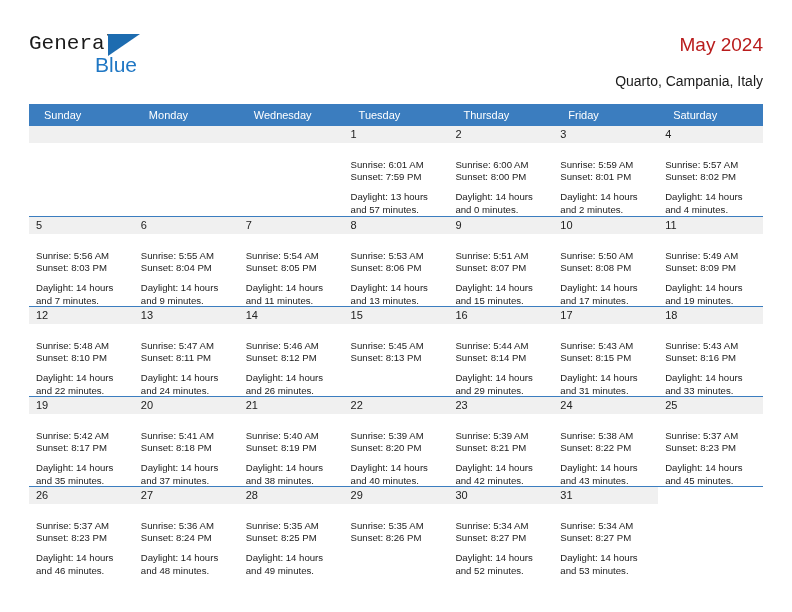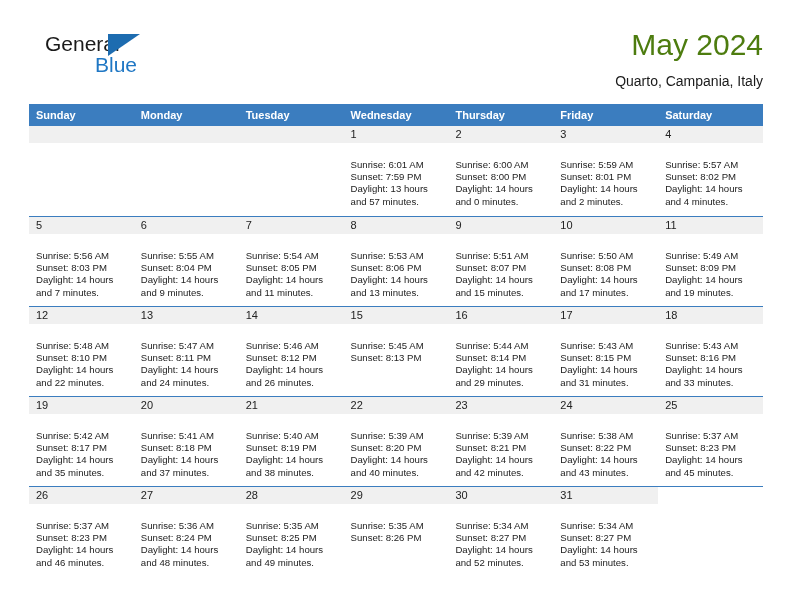--- a/index.html
+++ b/index.html
@@ -35,12 +35,12 @@
   }
   .brand-general {
     position: absolute;
-    left: 16px;
+    left: 0;
     top: 0;
     font-size: 21px;
     letter-spacing: 0px;
     color: #1a1a1a;
-    font-family: Liberation Sans, sans-serif;
+    font-family: Liberation Mono, monospace;
     font-weight: 400;
     line-height: 24px;
   }

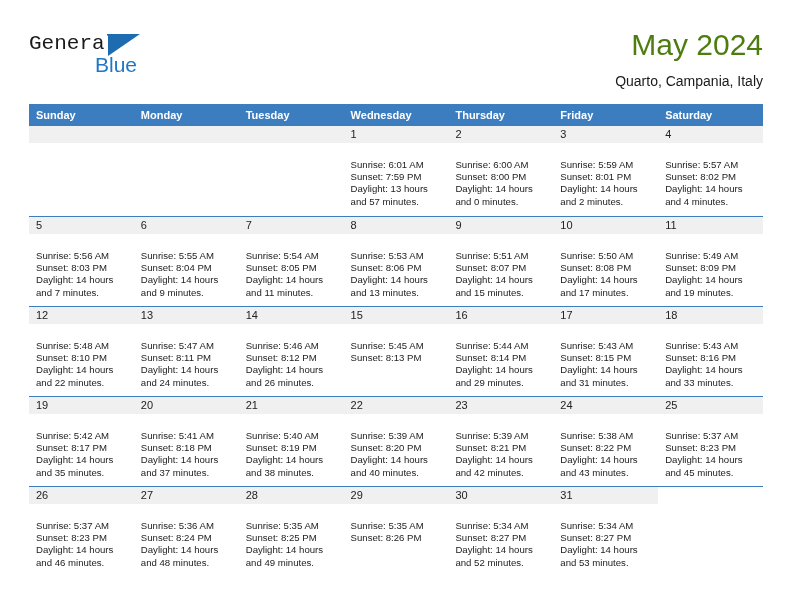--- a/index.html
+++ b/index.html
@@ -72,9 +72,9 @@
     text-align: right;
   }
   .cal-title {
-    font-size: 30px;
+    font-size: 19px;
     font-weight: 400;
-    color: #4d7c0f;
+    color: #b91c1c;
     line-height: 34px;
     white-space: nowrap;
   }

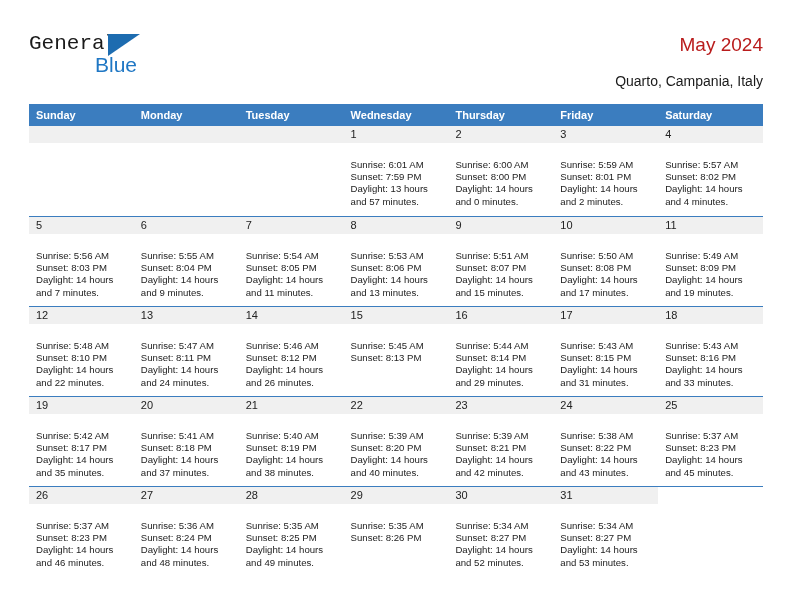--- a/index.html
+++ b/index.html
@@ -104,10 +104,9 @@
     color: #ffffff;
     font-size: 11px;
     line-height: 22px;
-    padding-left: 7px;
+    padding-left: 15px;
     white-space: nowrap;
     overflow: hidden;
-    font-weight: bold;
   }
   .week {
     display: flex;

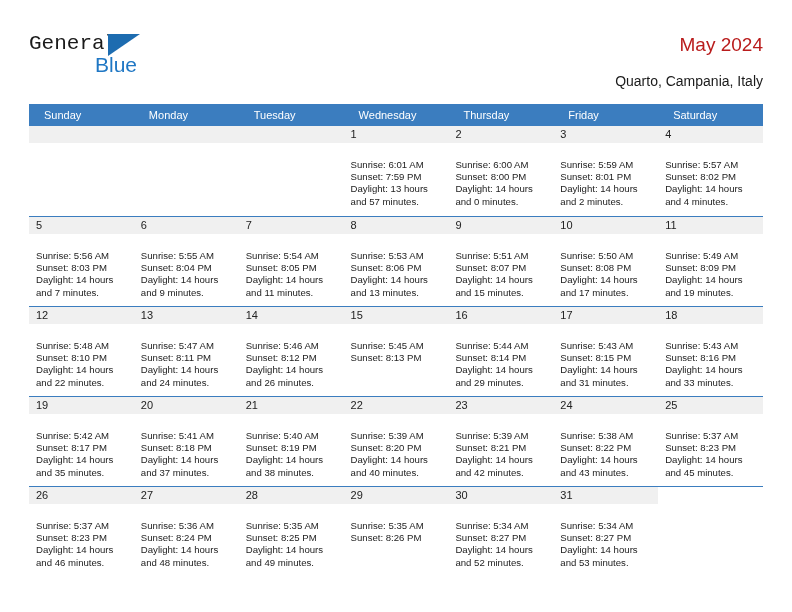--- a/index.html
+++ b/index.html
@@ -165,8 +165,8 @@
     <div class="weekdays">
         <div class="weekday">Sunday</div>
         <div class="weekday">Monday</div>
+        <div class="weekday">Wednesday</div>
         <div class="weekday">Tuesday</div>
-        <div class="weekday">Wednesday</div>
         <div class="weekday">Thursday</div>
         <div class="weekday">Friday</div>
         <div class="weekday">Saturday</div>

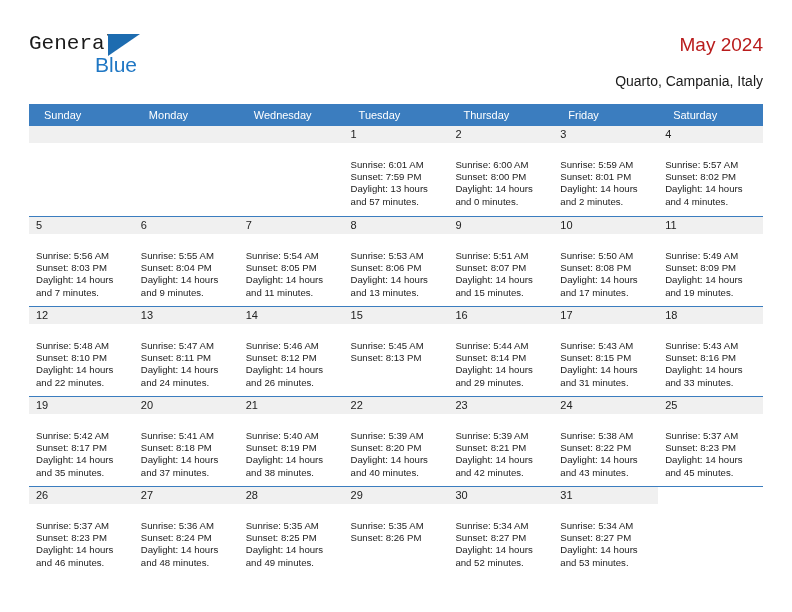--- a/index.html
+++ b/index.html
@@ -139,7 +139,7 @@
     color: #222222;
   }
   .cell .info div { white-space: nowrap; }
-  .cell .info .wrap { white-space: normal; }
+  .cell .info .wrap { white-space: normal; margin-top: 8px; }
 </style>
 </head>
 <body>

